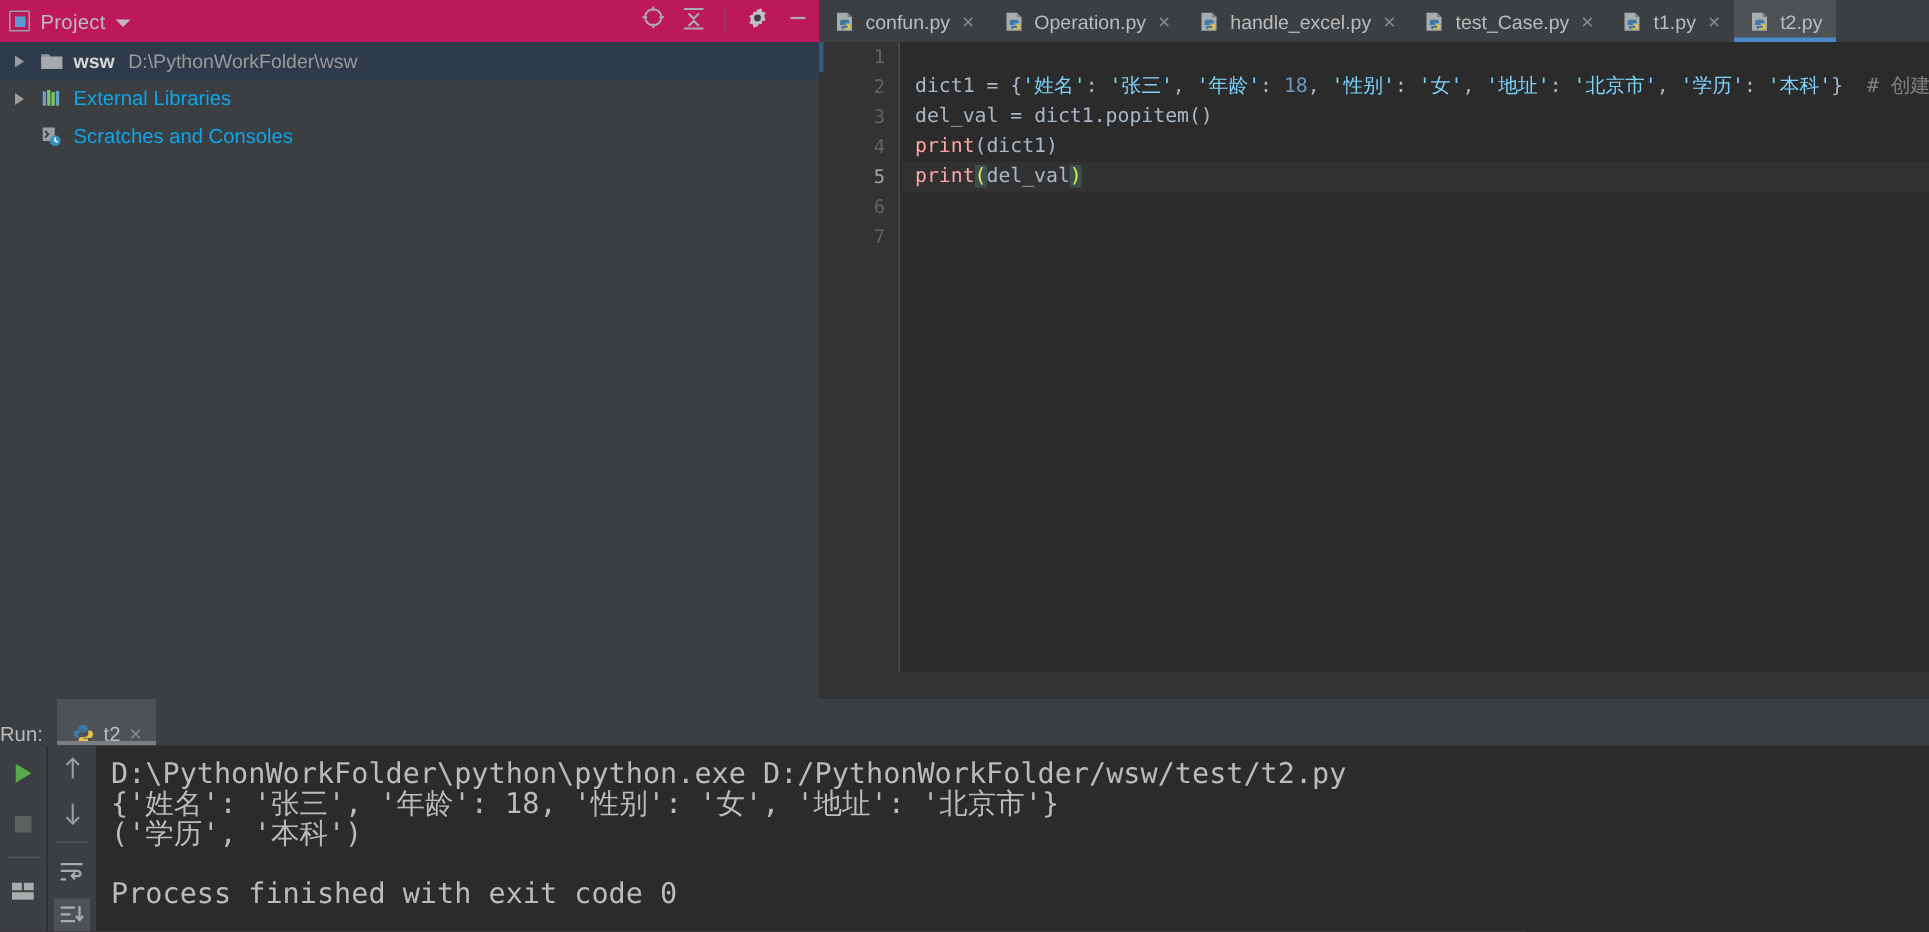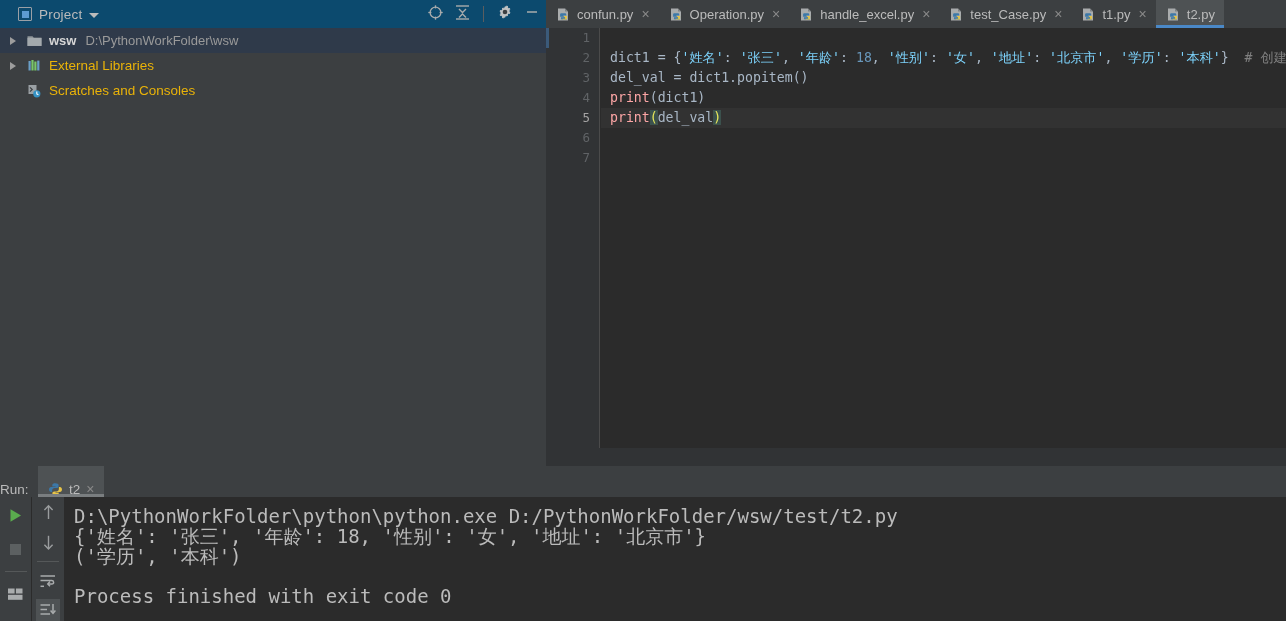--- a/index.html
+++ b/index.html
@@ -18,7 +18,7 @@
   }
   #project-header {
     position: relative; height: 28px; width: 546px;
-    background: #0c4a6e; display: flex; align-items: center; padding-left: 12px;
+    background: #be185d; display: flex; align-items: center;
   }
   .proj-title-wrap { display: flex; align-items: center; padding-left: 6px; gap: 7px; }
   .proj-square {

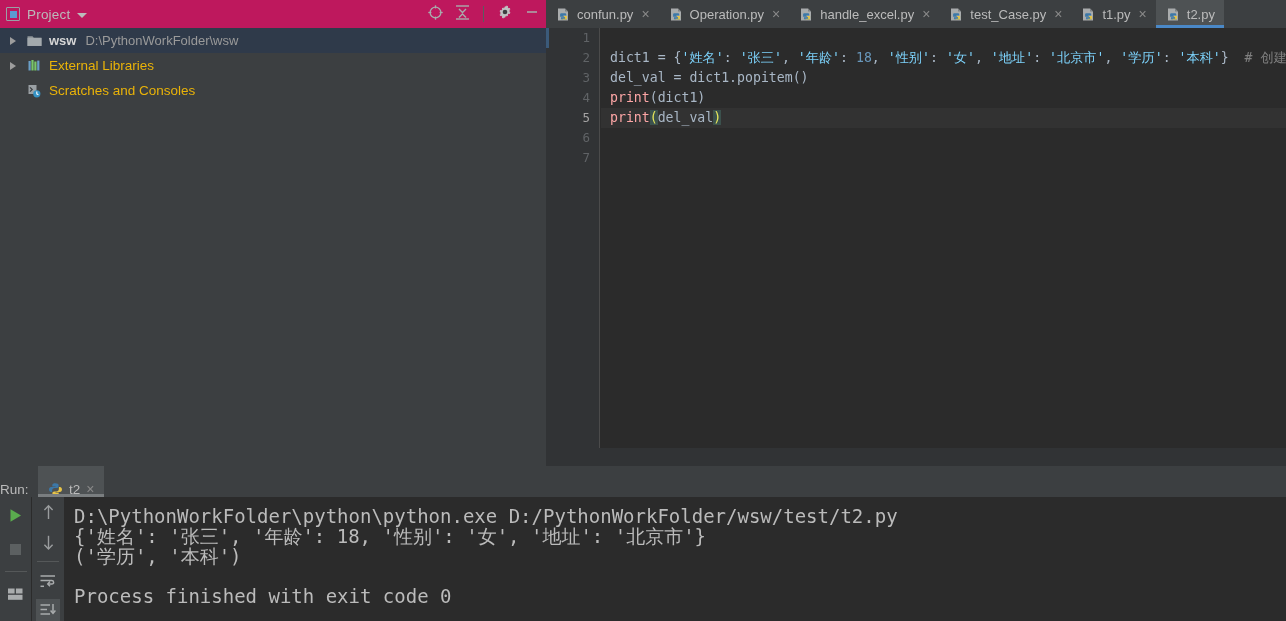--- a/index.html
+++ b/index.html
@@ -49,7 +49,7 @@
   .ticon { width: 17px; display: flex; align-items: center; justify-content: center; }
   .node-name { font-weight: bold; color: #d6d6d6; font-size: 13px; }
   .node-path { color: #9a9a9a; font-size: 13px; margin-left: 3px; }
-  .node-label { color: #eab308; font-size: 13.5px; }
+  .node-label { color: #0ea5e9; font-size: 13.5px; }
 
   
   #editor-area { position: absolute; left: 546px; top: 0; width: 740px; height: 466px; background: #2b2b2b; }

